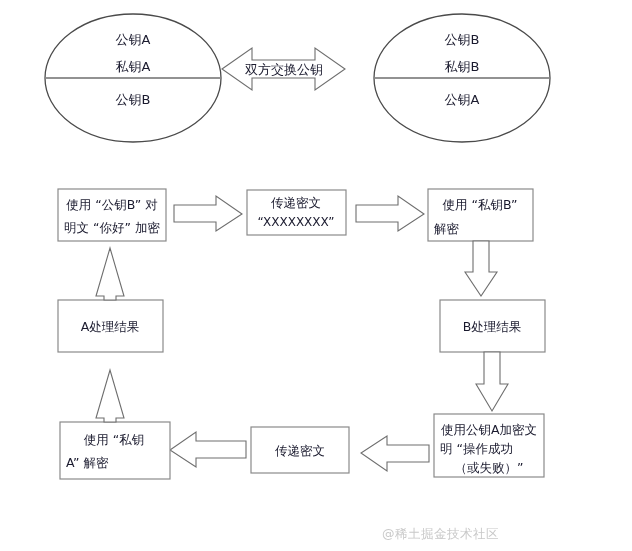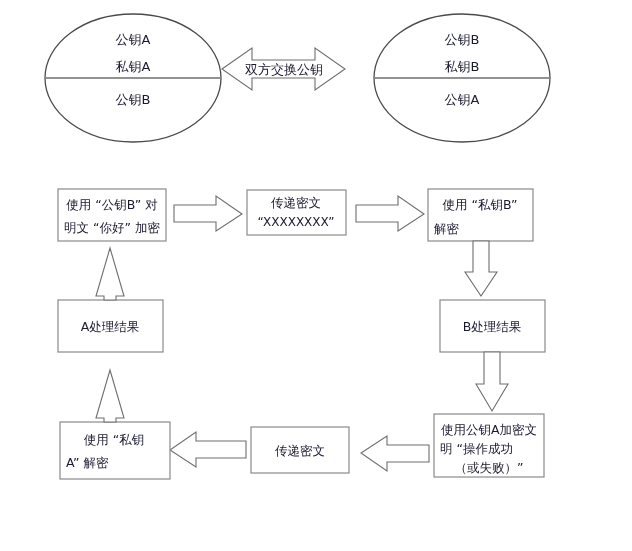--- a/index.html
+++ b/index.html
@@ -180,6 +180,7 @@
 
   </svg>
 
+  <div class="watermark">@稀土掘金技术社区</div>
 </div>
 
 </body></html>

